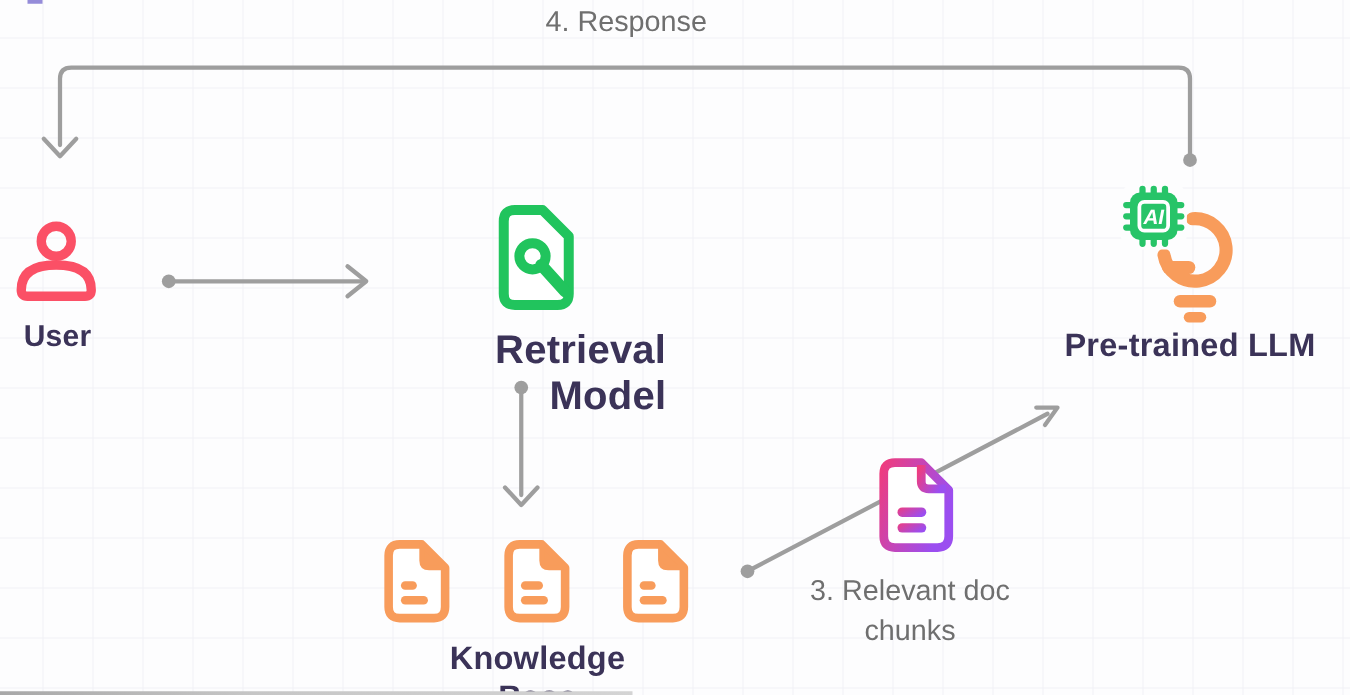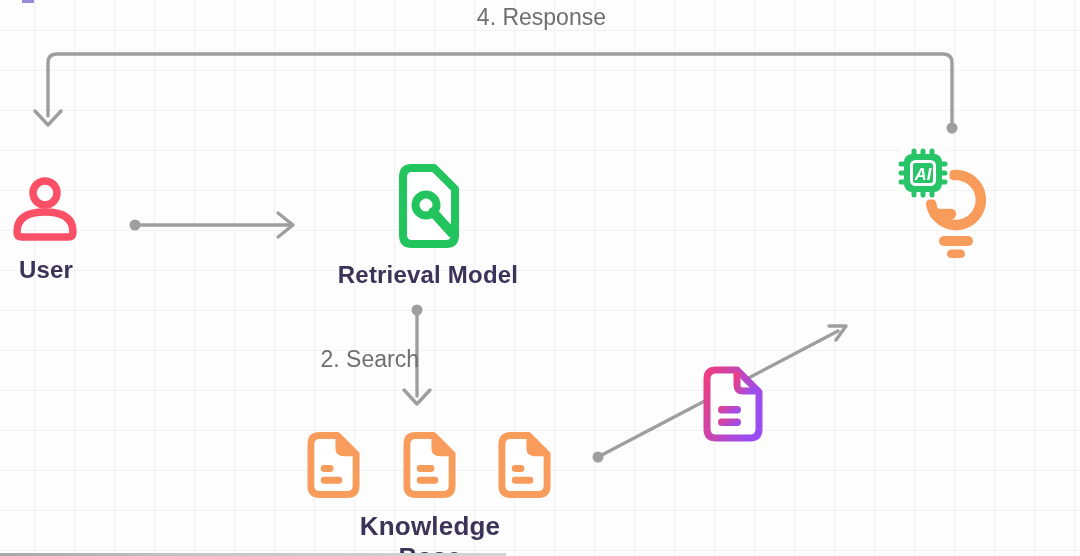--- a/index.html
+++ b/index.html
@@ -19,7 +19,7 @@
     color:#3b3358;font-weight:700;letter-spacing:0.2px;
   }
   .step-label{
-    position:absolute;z-index:3;text-align:right;
+    position:absolute;z-index:3;text-align:center;
     color:#6f6f6f;font-weight:400;font-size:23px;line-height:32px;
   }
   .icon{position:absolute;z-index:2;font-style:italic;}

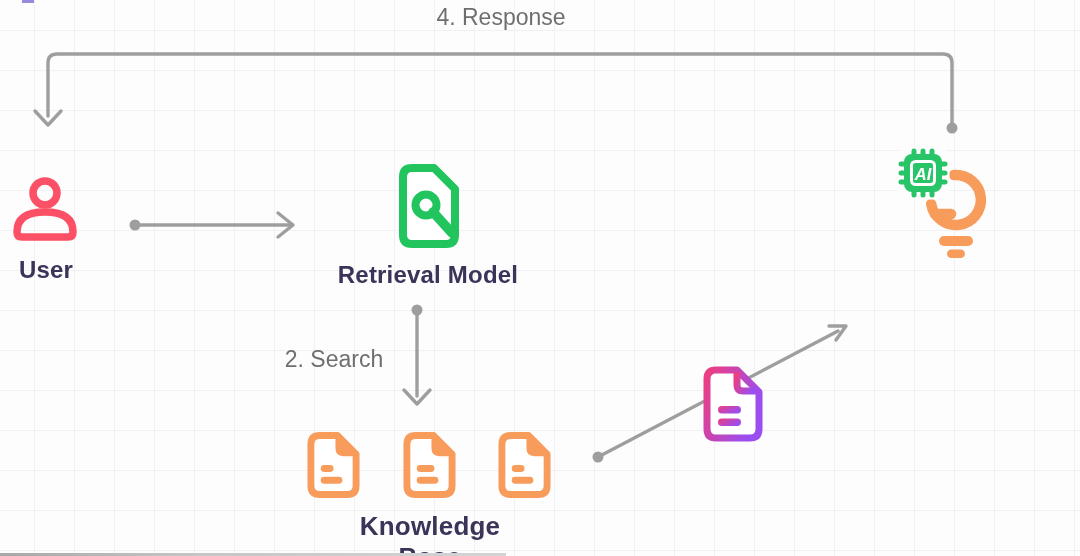--- a/index.html
+++ b/index.html
@@ -84,7 +84,7 @@
       <path d="M 37 49 L 56 70" fill="none" stroke="#21c45d" stroke-width="9.5" stroke-linecap="round"></path>
     </svg>
   </div>
-  <div class="node-label" style="left:323px;top:261px;width:210px;font-size:24px;">Retrieval Model</div>
+  <div class="node-label" style="left:323px;top:261px;width:210px;font-size:32px;text-align:right;">Retrieval Model</div>
 
   <div class="icon" style="left:896px;top:146px;">
     <svg width="98" height="114" viewBox="0 0 98 114">

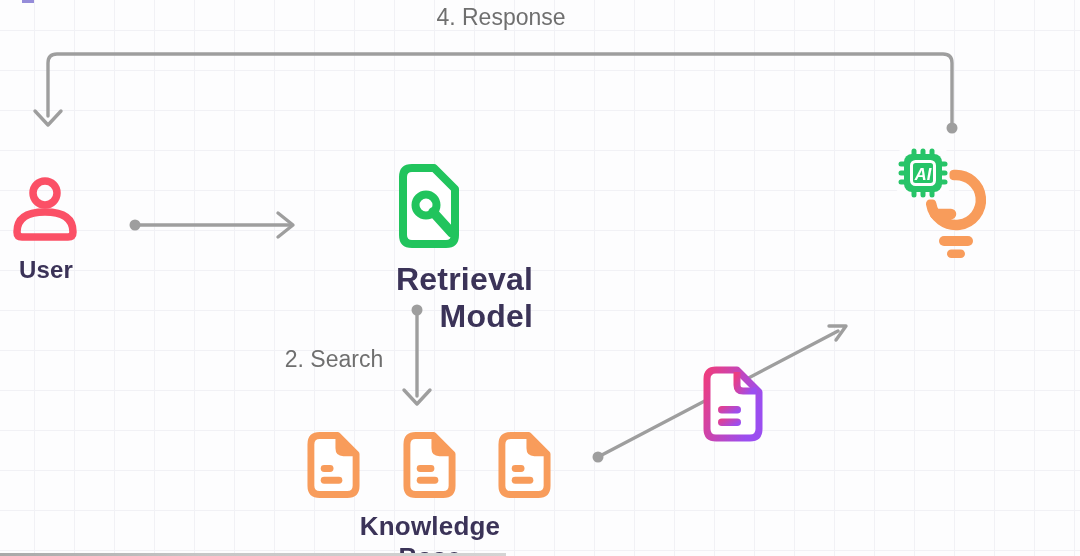--- a/index.html
+++ b/index.html
@@ -116,6 +116,7 @@
       </g>
     </svg>
   </div>
+  <div class="node-label" style="left:847px;top:261px;width:210px;font-size:26px;">Pre-trained LLM</div>
 
   <div class="icon" style="left:306px;top:430px;">
     <svg width="55" height="70" viewBox="0 0 56 70">

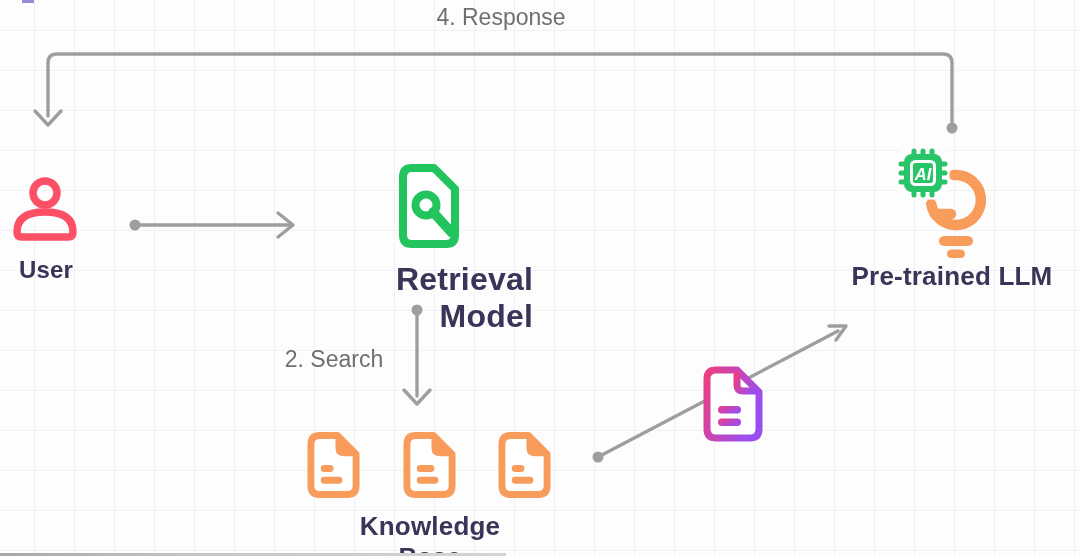--- a/index.html
+++ b/index.html
@@ -160,7 +160,6 @@
   </div>
 
   <div class="step-label" style="left:396px;top:1px;width:210px;">4. Response</div>
-  <div class="step-label" style="left:249px;top:343px;width:170px;">2. Search</div>
 
   <div class="top-left-mark"></div>
   <div class="bottom-strip"></div>

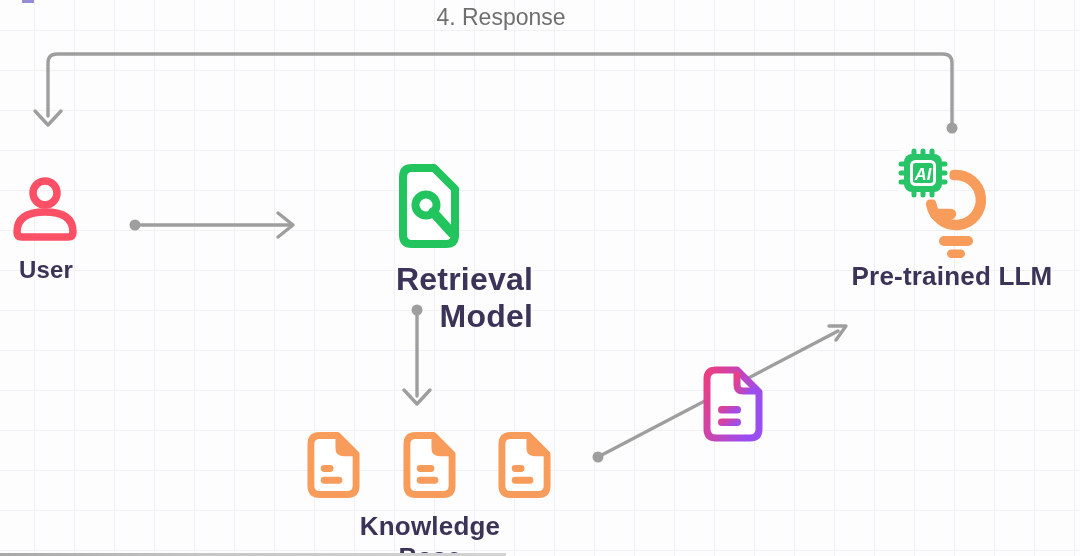--- a/index.html
+++ b/index.html
@@ -160,6 +160,7 @@
   </div>
 
   <div class="step-label" style="left:396px;top:1px;width:210px;">4. Response</div>
+  <div class="step-label" style="left:630px;top:456px;width:196px;">3. Relevant doc chunks</div>
 
   <div class="top-left-mark"></div>
   <div class="bottom-strip"></div>

